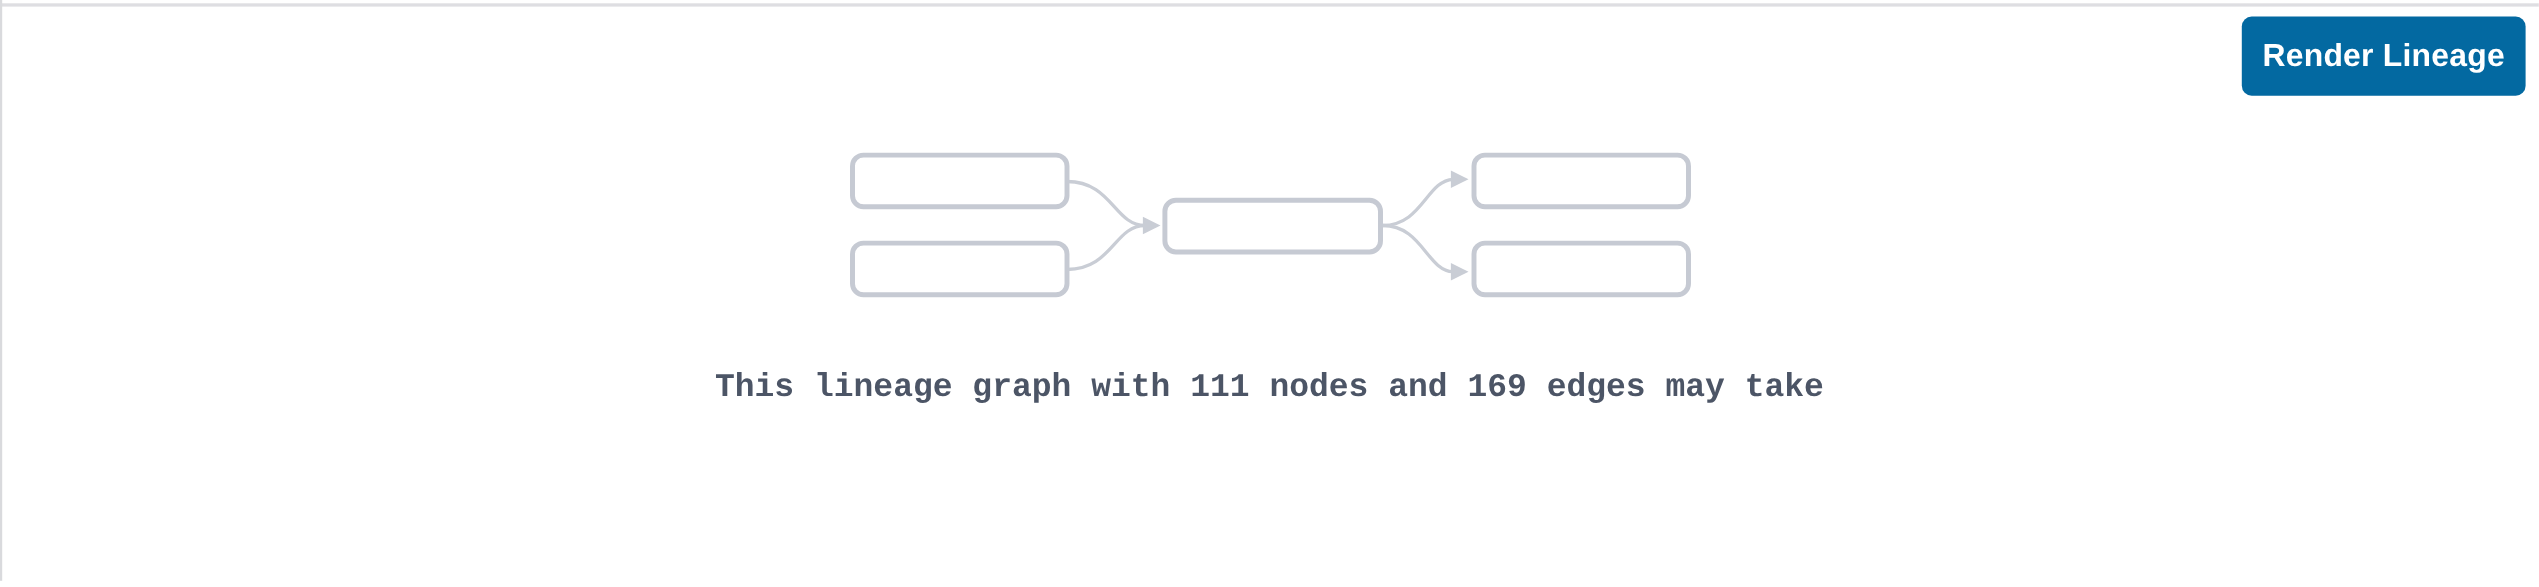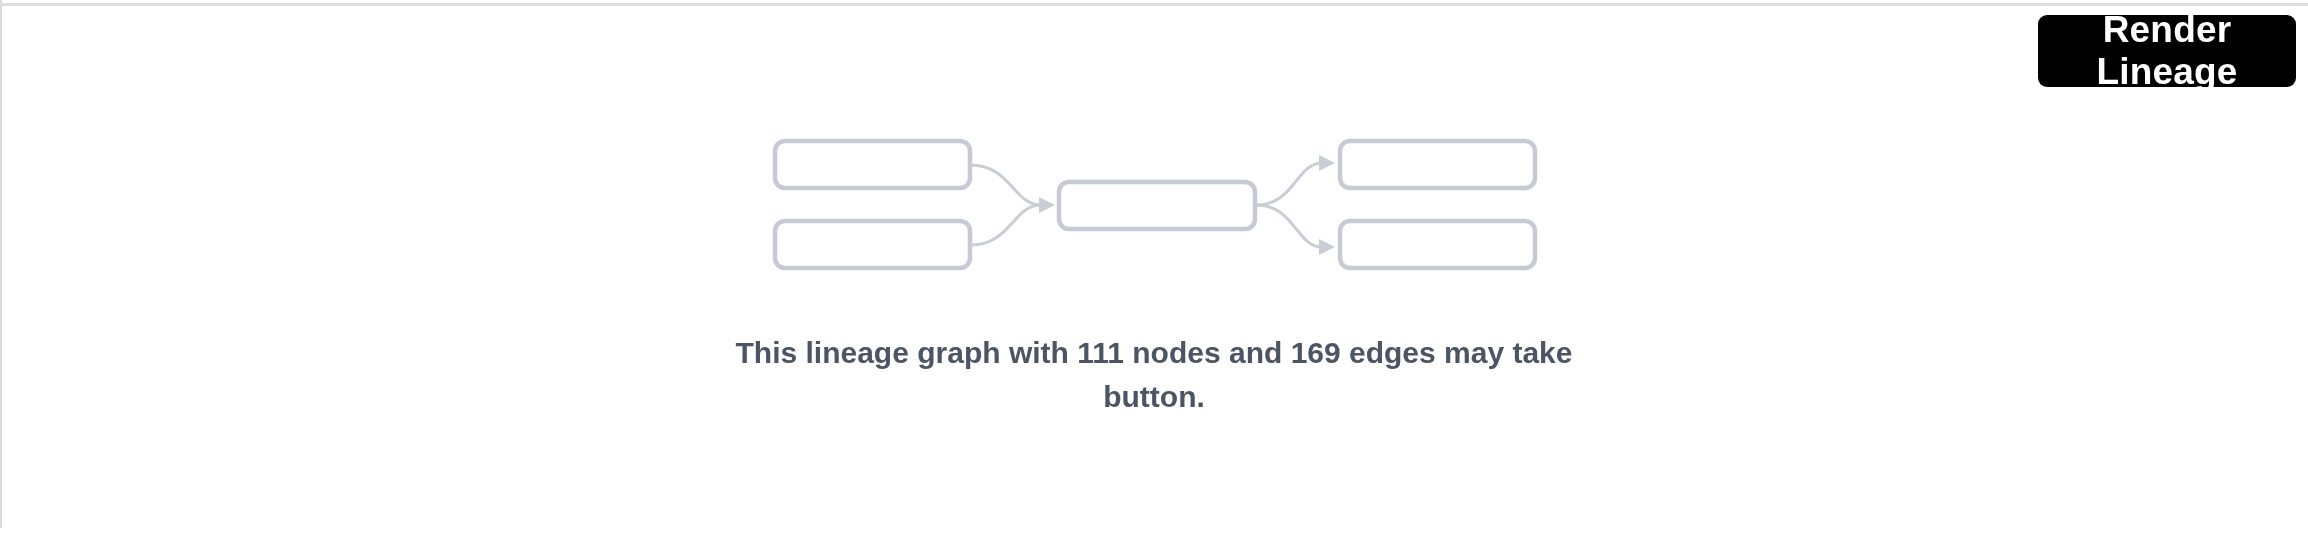--- a/index.html
+++ b/index.html
@@ -39,12 +39,12 @@
     left: 2038px;
     width: 258px;
     height: 72px;
-    background: #000000;
+    background: #0369a1;
     color: #ffffff;
     border: none;
     border-radius: 9px;
     font-family: "Liberation Sans", sans-serif;
-    font-size: 37px;
+    font-size: 29px;
     font-weight: bold;
     letter-spacing: 0.2px;
     cursor: pointer;

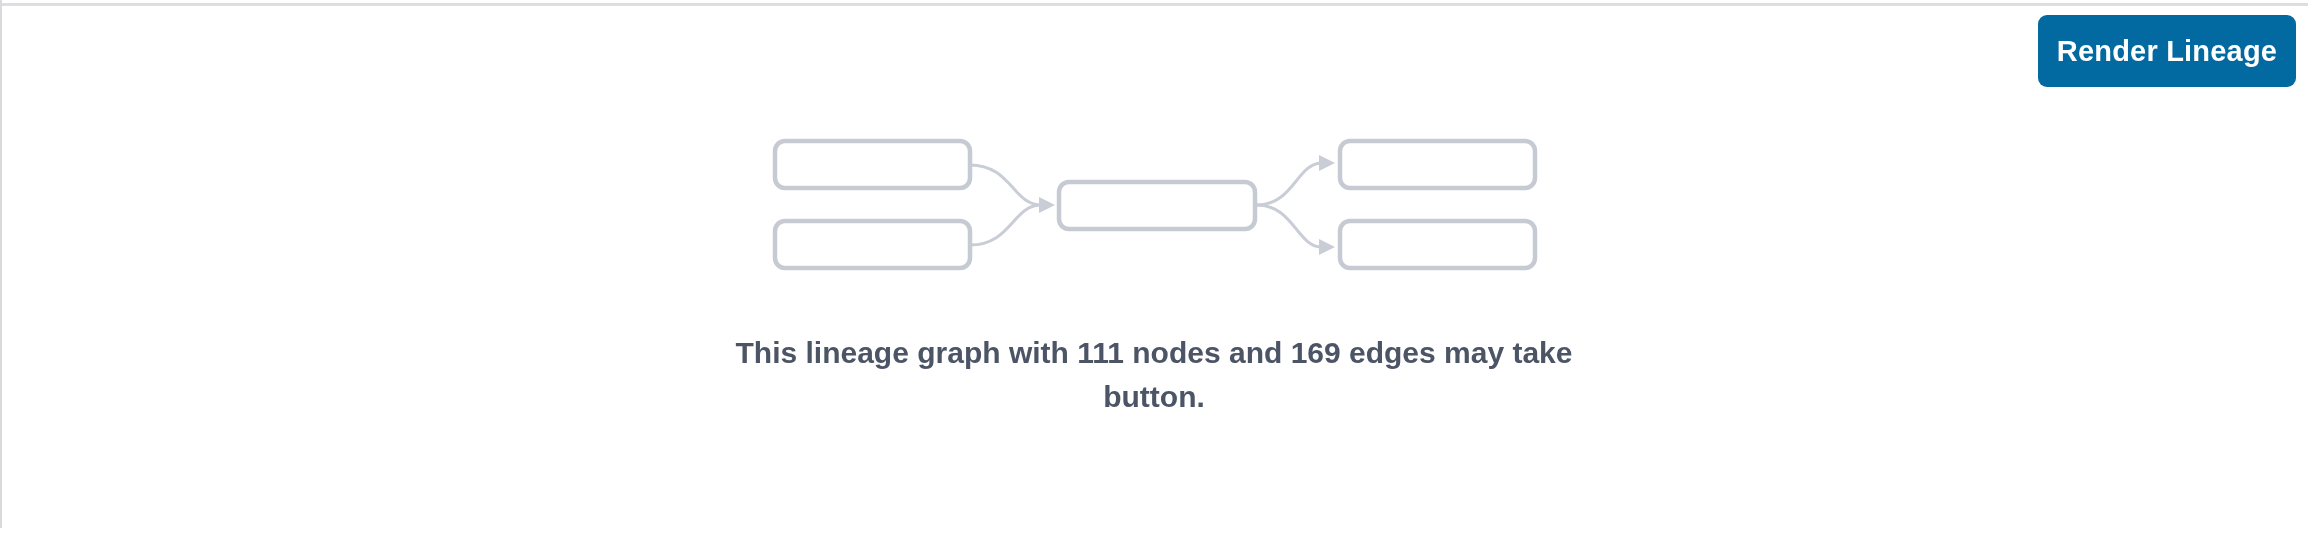--- a/index.html
+++ b/index.html
@@ -71,6 +71,7 @@
     font-size: 30px;
     font-weight: bold;
     line-height: 44px;
+    font-family: Liberation Mono, monospace;
   }
   .message .line {
     white-space: nowrap;

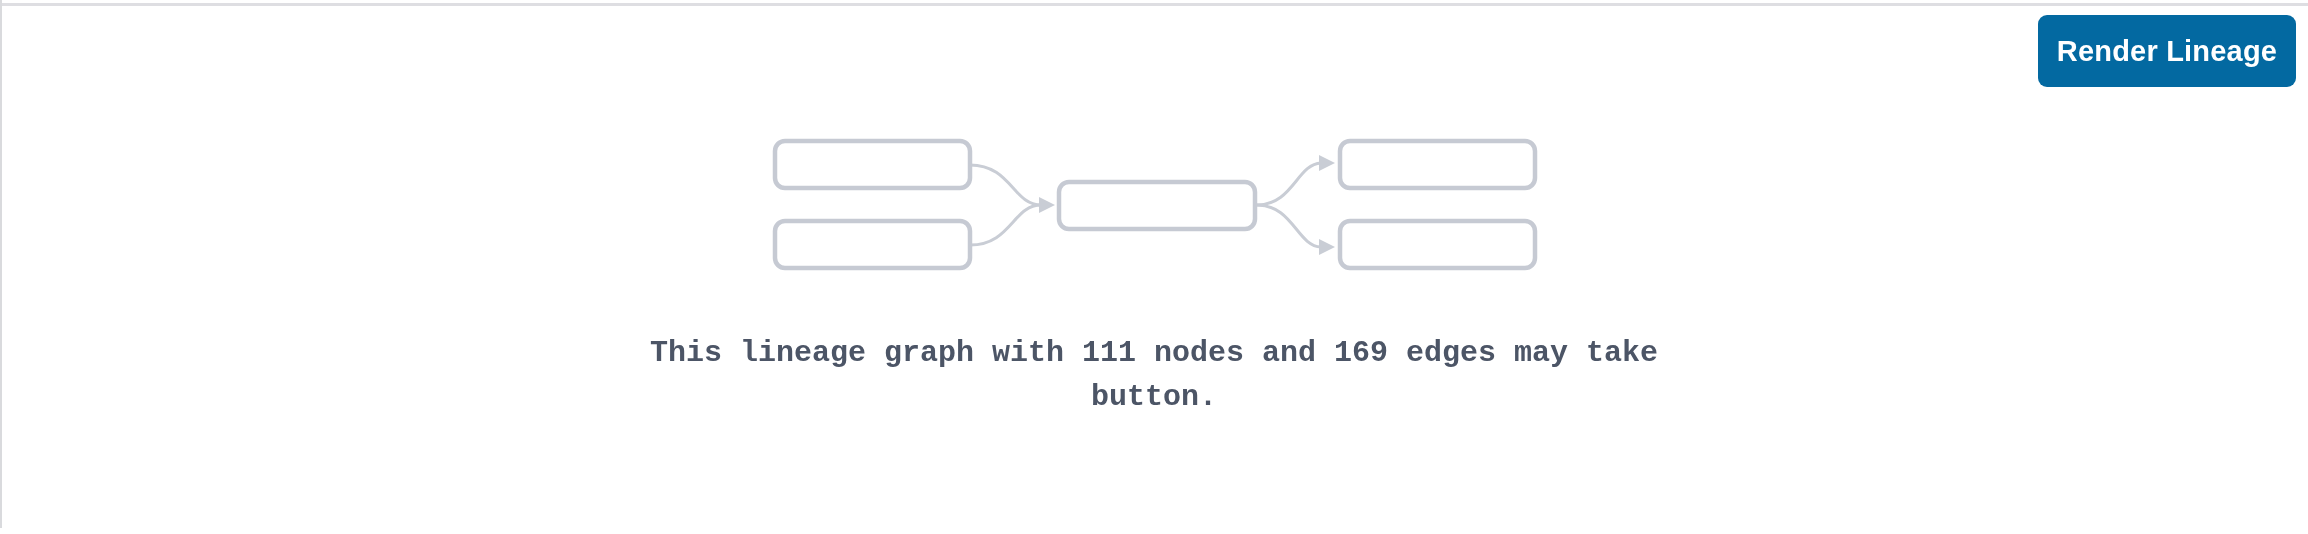--- a/index.html
+++ b/index.html
@@ -112,7 +112,6 @@
 
 <div class="message">
   <div class="line">This lineage graph with 111 nodes and 169 edges may take</div>
-  <div class="line">button.</div>
 </div>
 
 </body></html>

